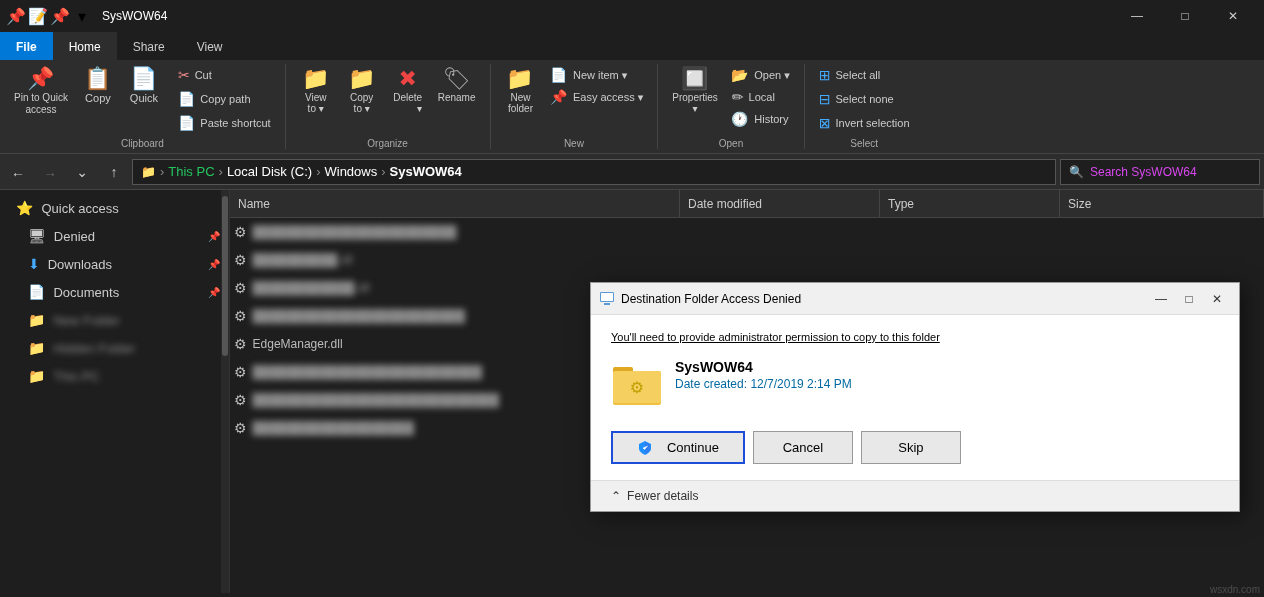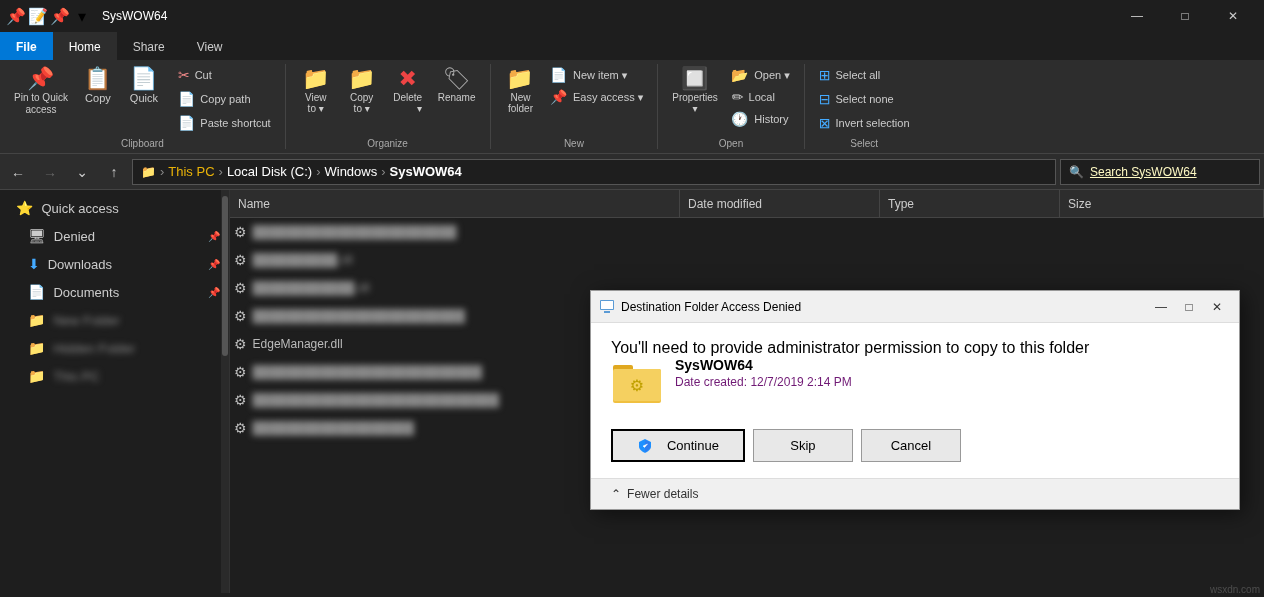--- a/index.html
+++ b/index.html
@@ -568,7 +568,7 @@
   <div class="address-path">
     <span style="color:#888;font-size:12px;">📁</span>
     <span class="path-separator">›</span>
-    <span style="color:#eab308;">This PC</span>
+    <span style="color:#22c55e;">This PC</span>
     <span class="path-separator">›</span>
     <span style="color:#fff;">Local Disk (C:)</span>
     <span class="path-separator">›</span>

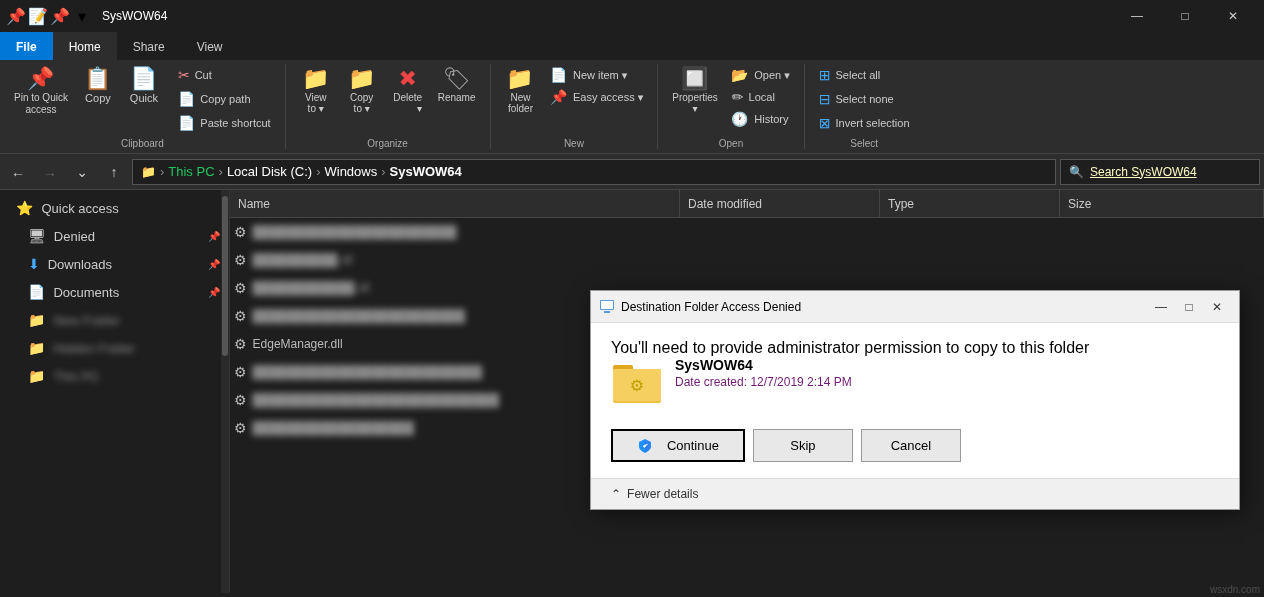--- a/index.html
+++ b/index.html
@@ -578,7 +578,7 @@
   </div>
   <div class="search-box">
     <span style="margin-right:6px;">🔍</span>
-    <span style="color:#fef9c3;font-size:12px;text-decoration:underline;">Search SysWOW64</span>
+    <span style="color:#d946ef;font-size:12px;">Search SysWOW64</span>
   </div>
 </div>
 

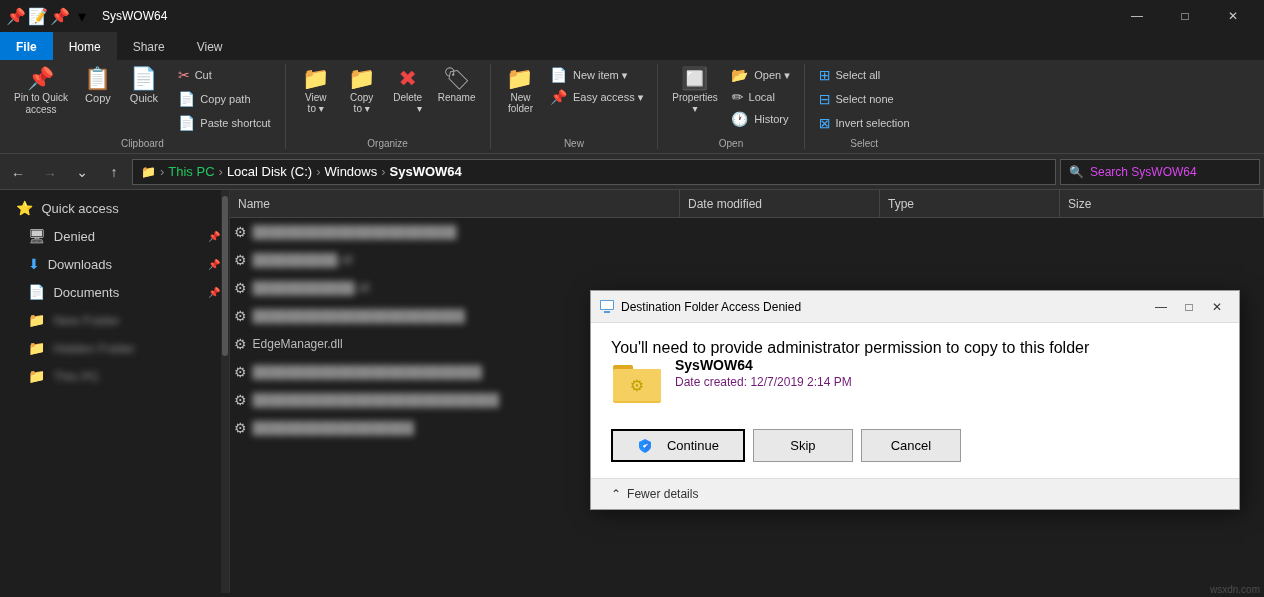--- a/index.html
+++ b/index.html
@@ -269,7 +269,7 @@
     }
     .dialog {
       position: absolute;
-      top: 290px;
+      top: 282px;
       left: 590px;
       width: 650px;
       background: #f0f0f0;

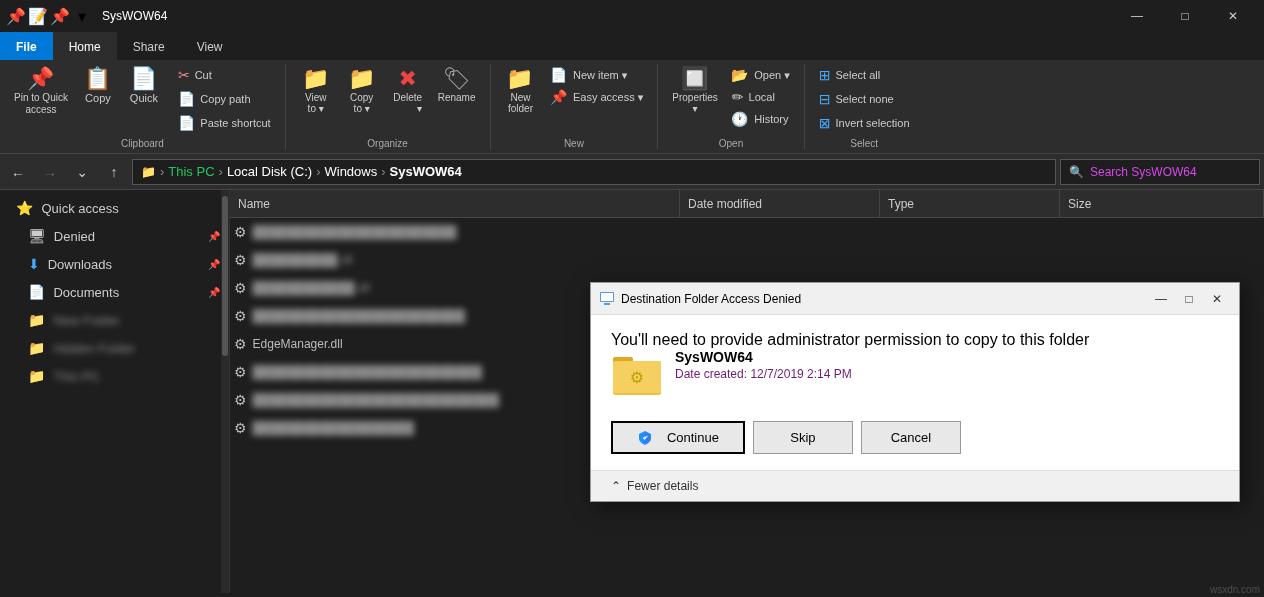--- a/index.html
+++ b/index.html
@@ -313,8 +313,10 @@
       background: #fff;
     }
     .dialog-message {
-      font-size: 16px;
+      font-size: 11px;
       color: #000;
+      margin-bottom: 16px;
+      text-decoration: underline;
     }
     .dialog-folder-info {
       display: flex;

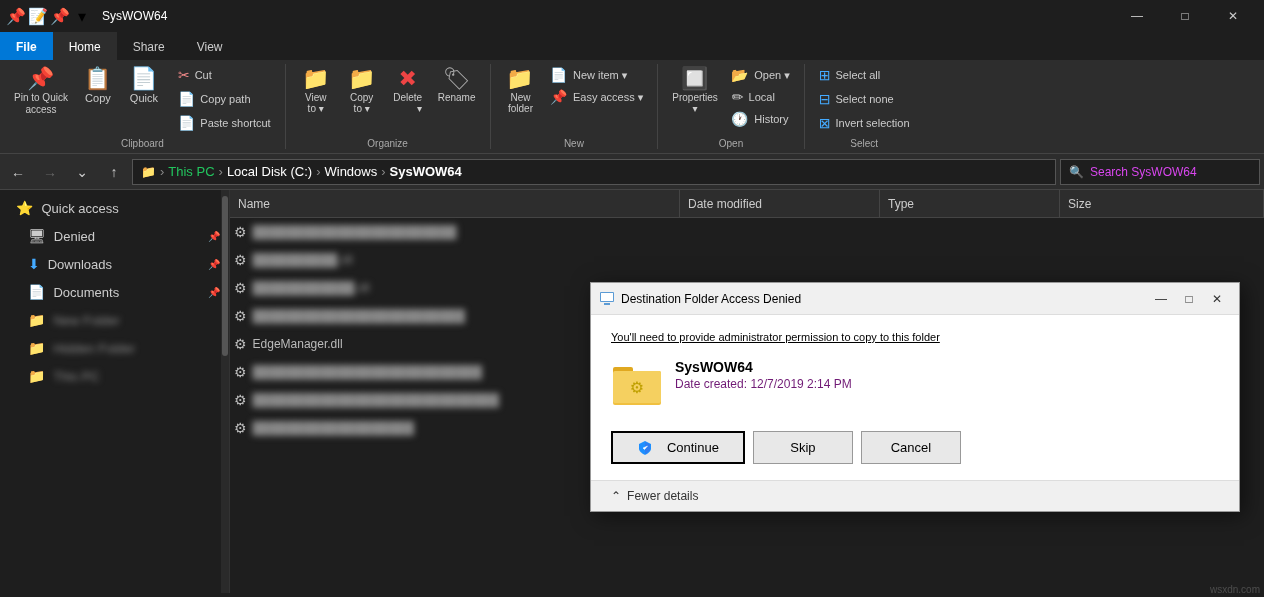--- a/index.html
+++ b/index.html
@@ -344,7 +344,7 @@
     }
     .folder-date {
       font-size: 12px;
-      color: #701a75;
+      color: #0369a1;
       margin-top: 2px;
     }
     .dialog-buttons {

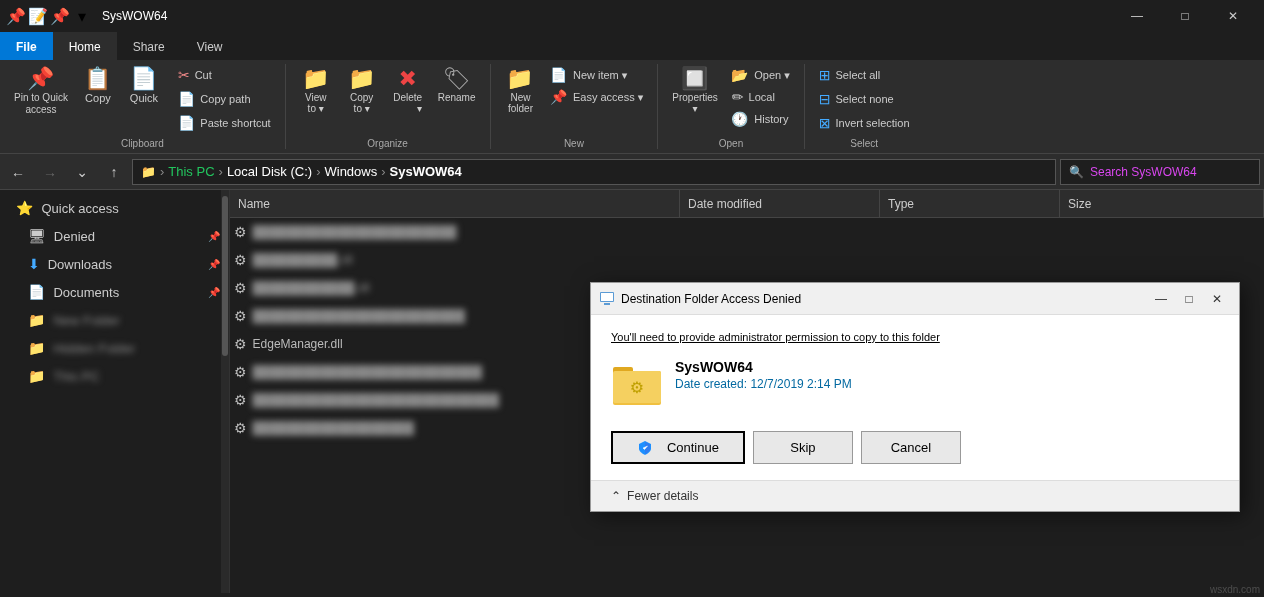--- a/index.html
+++ b/index.html
@@ -363,7 +363,7 @@
       text-align: center;
     }
     .dialog-btn.continue {
-      border: 2px solid #000000;
+      border: 2px solid #1d4ed8;
       background: #e8e8e8;
     }
     .shield-continue {

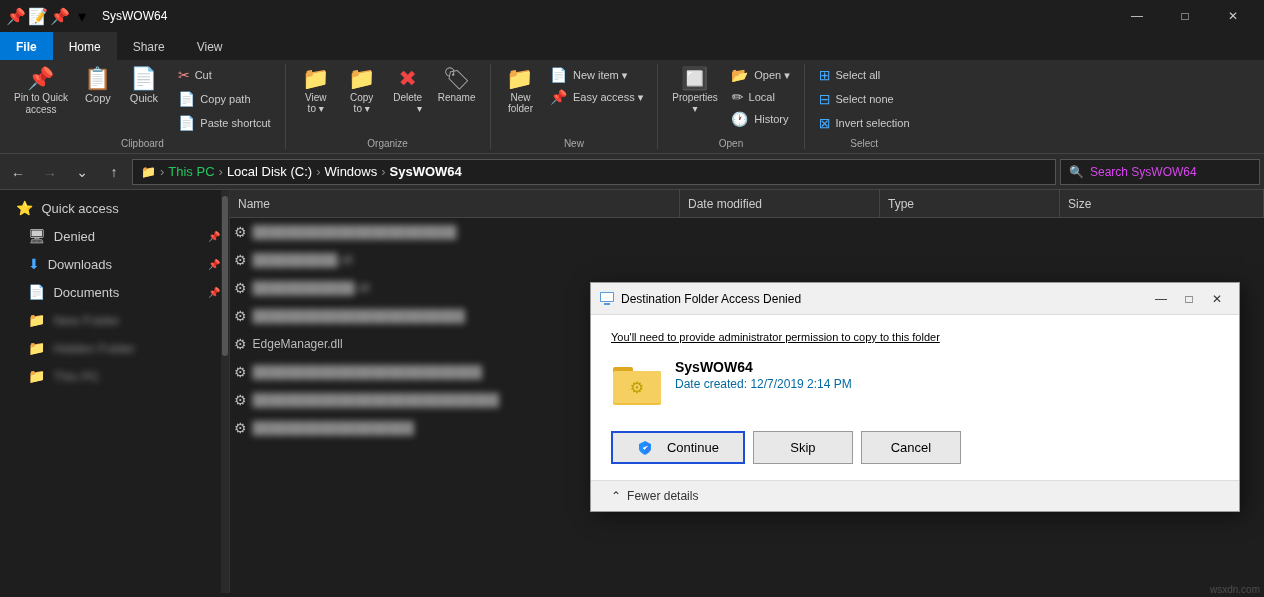--- a/index.html
+++ b/index.html
@@ -707,8 +707,8 @@
           </svg>
         </span><span>Continue</span>
       </button>
+      <button class="dialog-btn">Cancel</button>
       <button class="dialog-btn">Skip</button>
-      <button class="dialog-btn">Cancel</button>
     </div>
   </div>
   <div class="dialog-footer">

